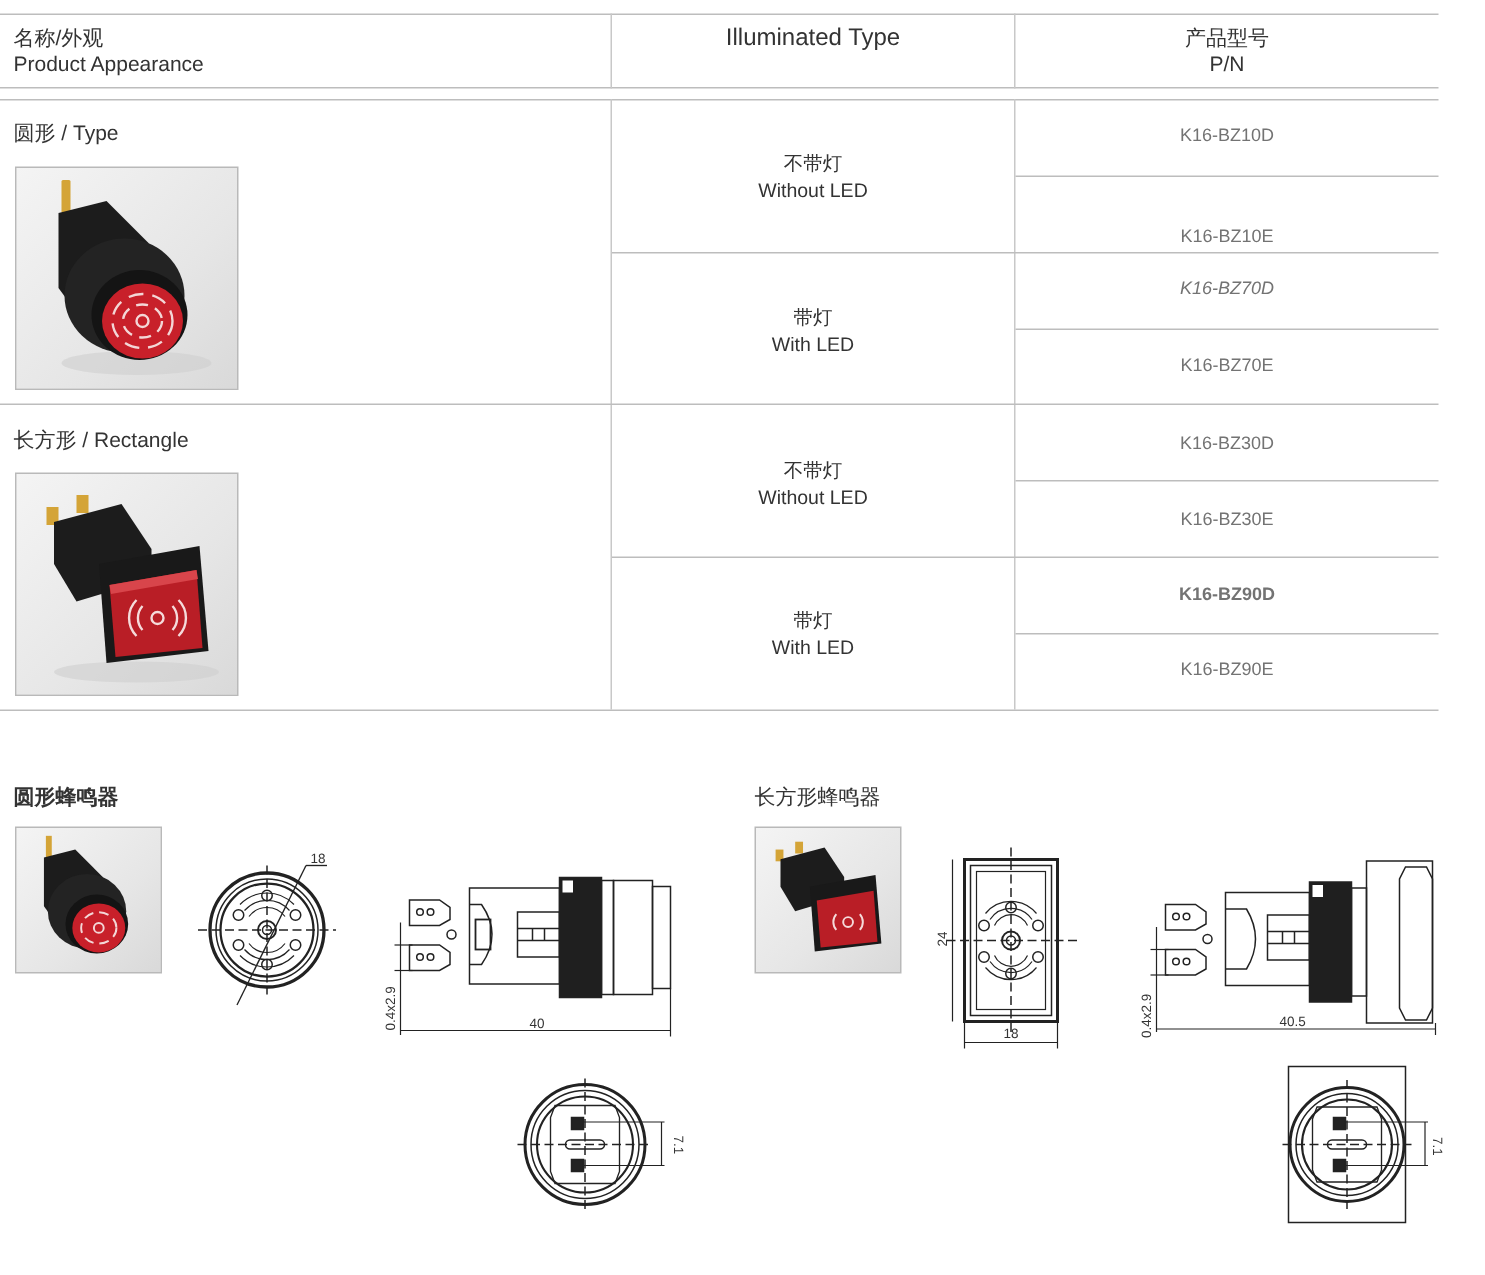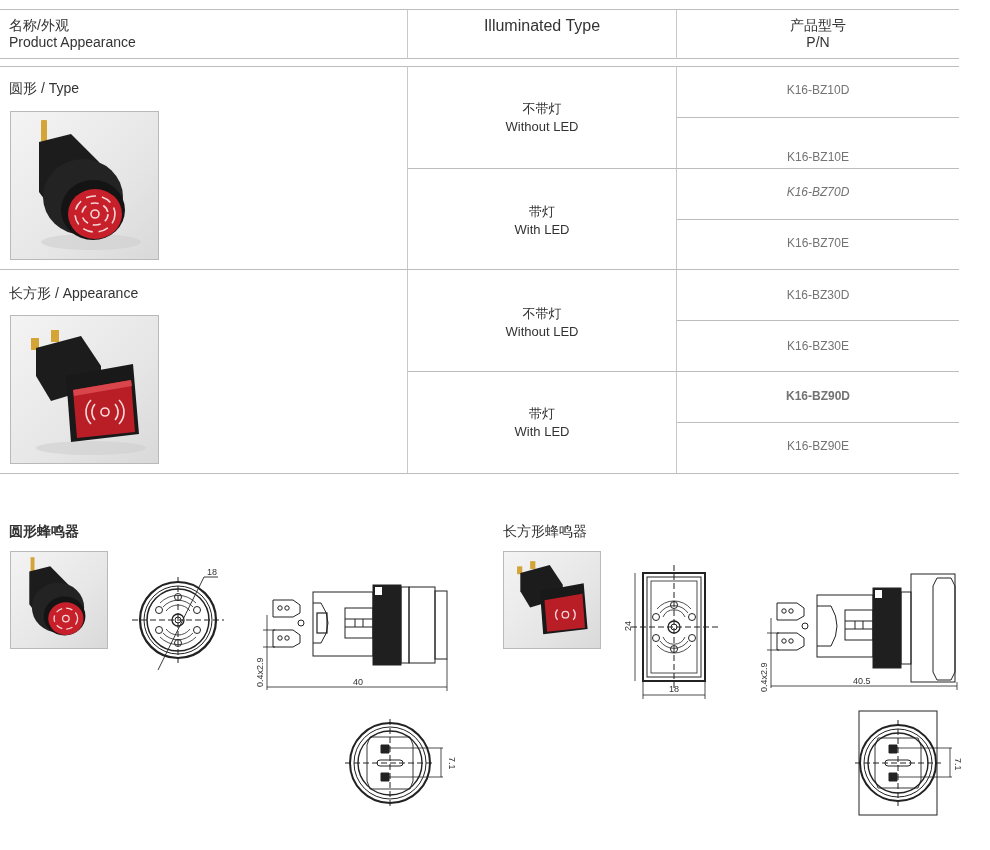--- a/index.html
+++ b/index.html
@@ -81,7 +81,7 @@
   <div class="hline" style="left:677px;top:219px;width:282px;"></div>
   <div class="pn-cell" style="top:236px;">K16-BZ70E</div>
 
-  <div class="abs group-label" style="left:9px;top:285px;">长方形 / Appearance</div>
+  <div class="abs group-label" style="left:9px;top:285px;">长方形 / Rectangle</div>
   <div class="photo" style="left:10px;top:315px;width:147px;height:147px;">
     <svg width="147" height="147" viewBox="0 0 147 147" style="left:0;top:0;">
       <ellipse cx="80" cy="132" rx="55" ry="7" fill="#cfcfcf" opacity="0.6"></ellipse>

